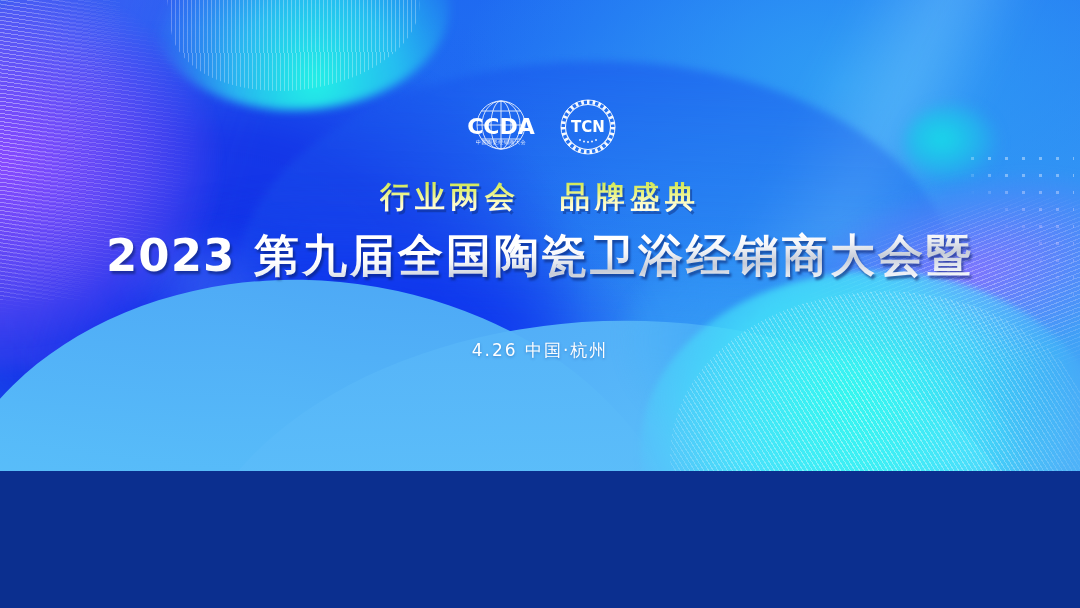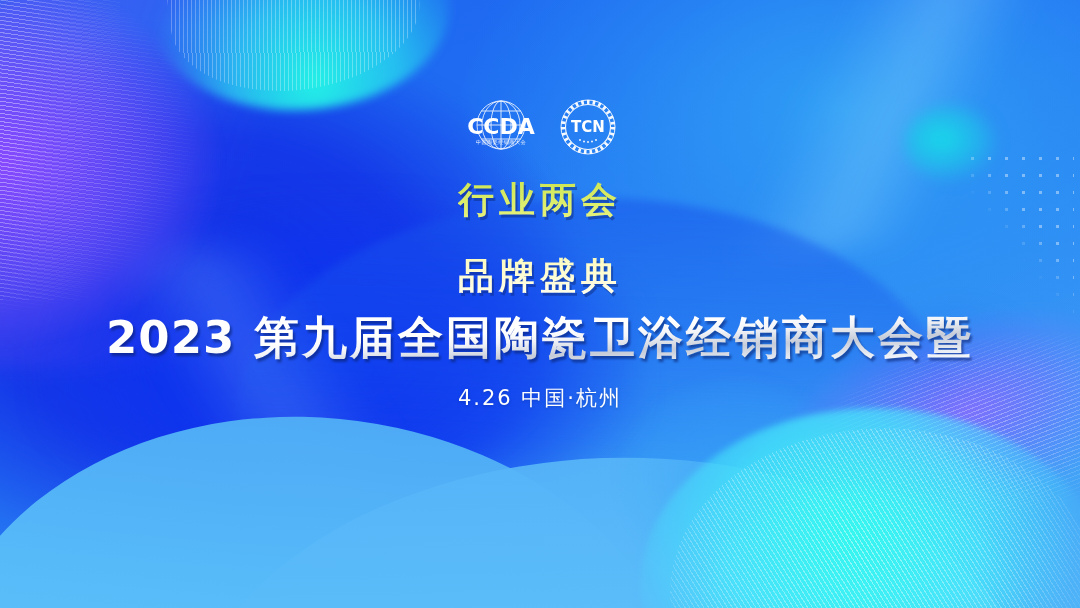--- a/index.html
+++ b/index.html
@@ -10,7 +10,7 @@
   #poster {
     position: relative;
     width: 1080px;
-    height: 608px;
+    height: 471px;
     overflow: hidden;
     font-family: "Liberation Sans", "DejaVu Sans", sans-serif;
     background:

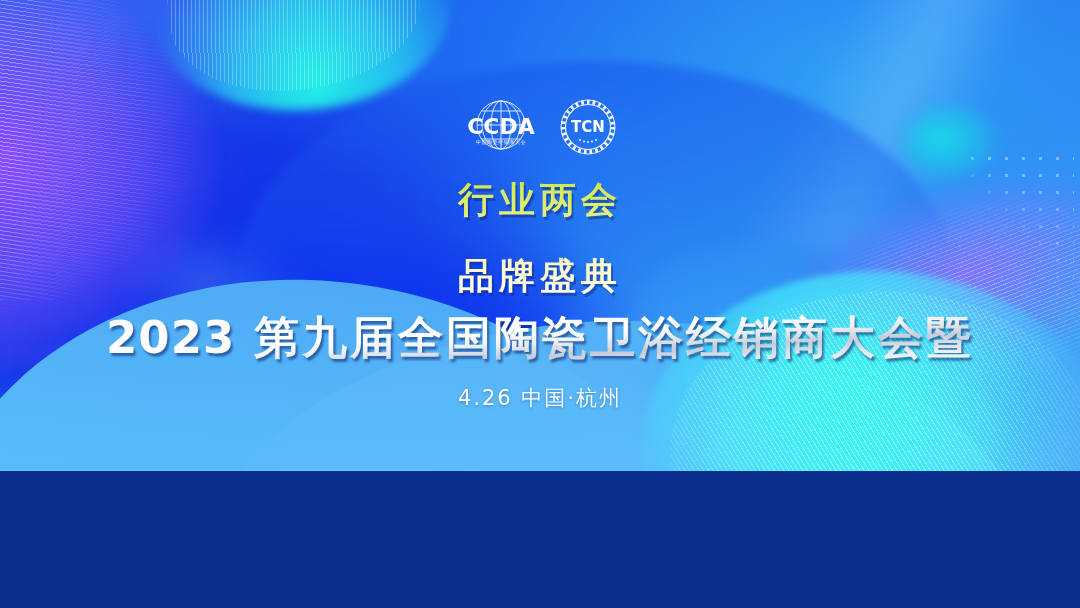--- a/index.html
+++ b/index.html
@@ -246,7 +246,7 @@
     margin-top: 24px;
     display: flex;
     gap: 40px;
-    font-size: 36px;
+    font-size: 30px;
     font-weight: bold;
     letter-spacing: 5px;
     line-height: 1;
@@ -257,7 +257,6 @@
     -webkit-text-fill-color: transparent;
     filter: drop-shadow(2px 3px 0 rgba(12,40,120,0.45));
     font-family: "DejaVu Sans", "Liberation Sans", sans-serif;
-    flex-direction: column;
   }
 
   

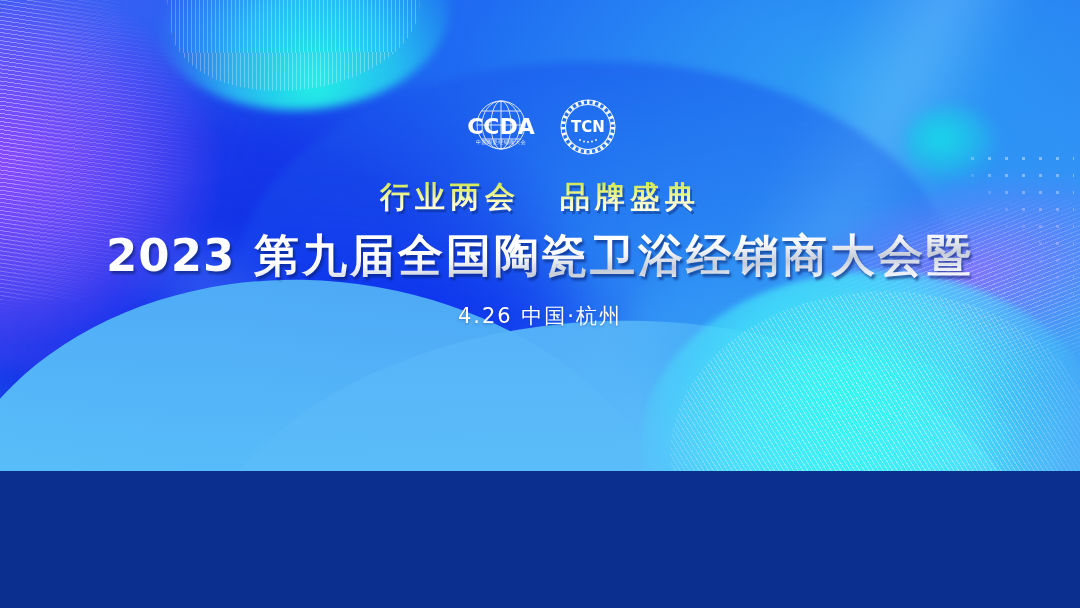--- a/index.html
+++ b/index.html
@@ -288,8 +288,8 @@
 
   
   .subline {
-    margin-top: 19px;
-    font-size: 21px;
+    margin-top: 56px;
+    font-size: 17px;
     color: #ffffff;
     letter-spacing: 2px;
     font-family: "DejaVu Sans", "Liberation Sans", sans-serif;

